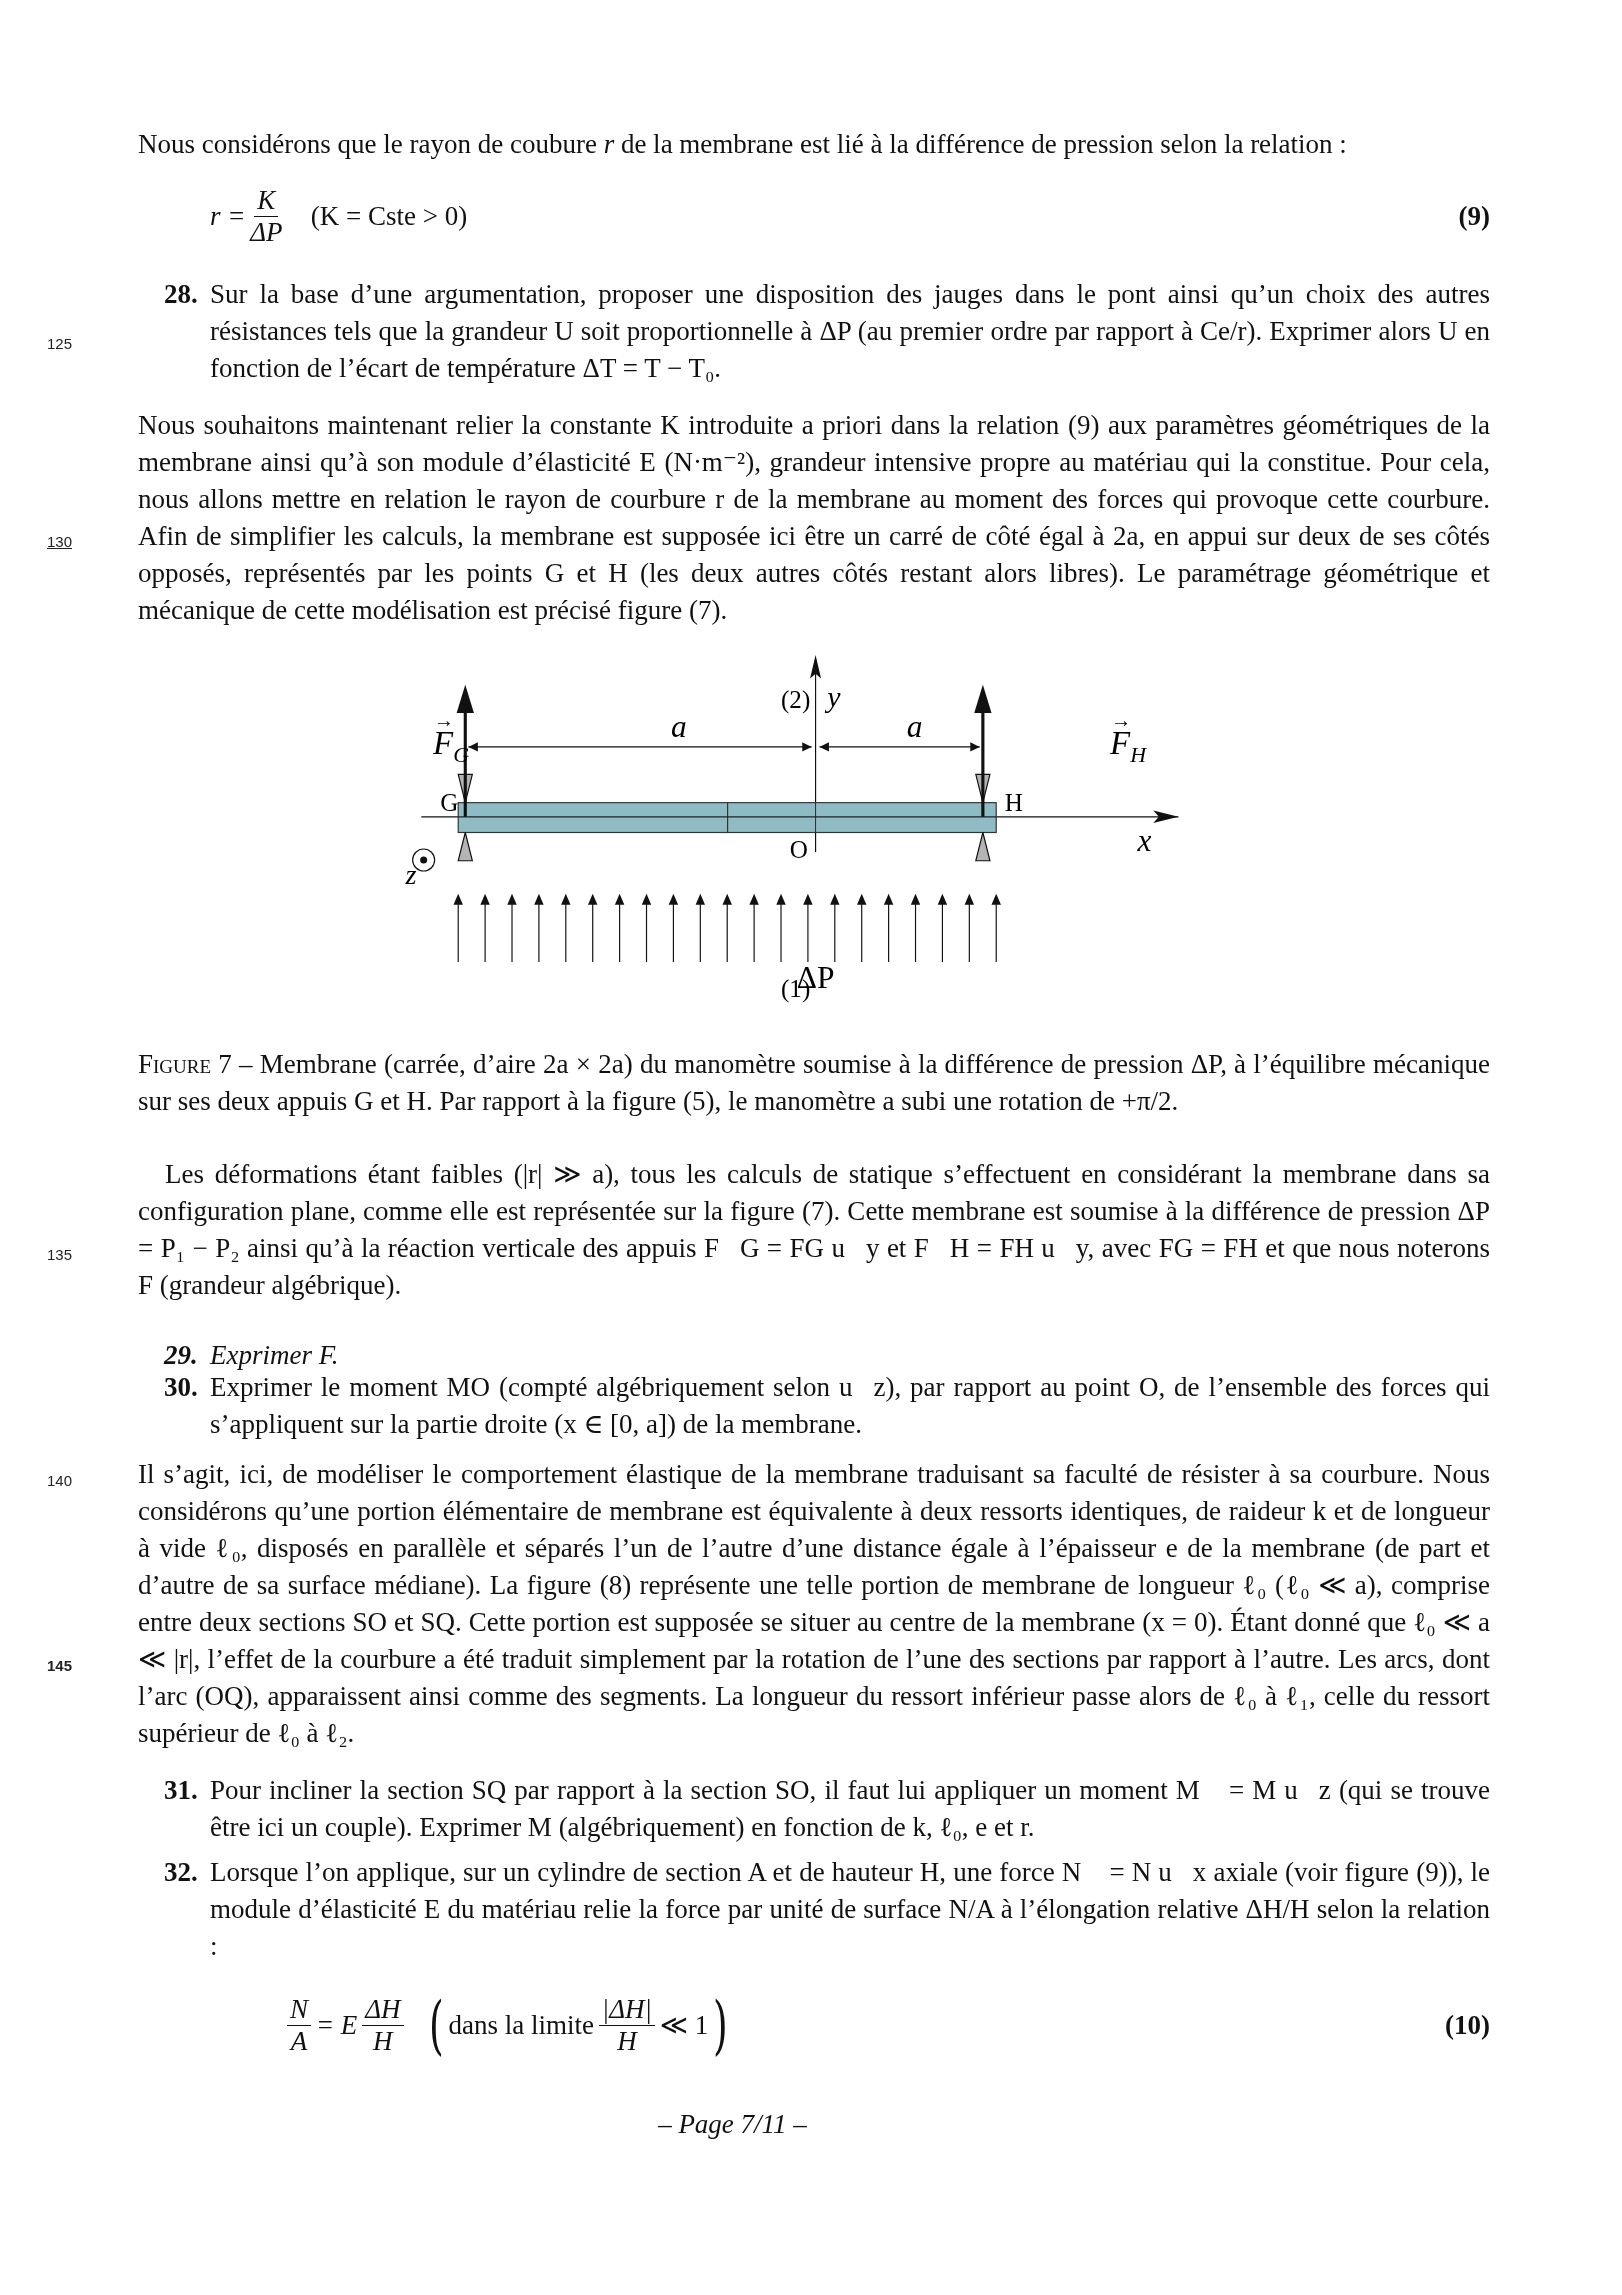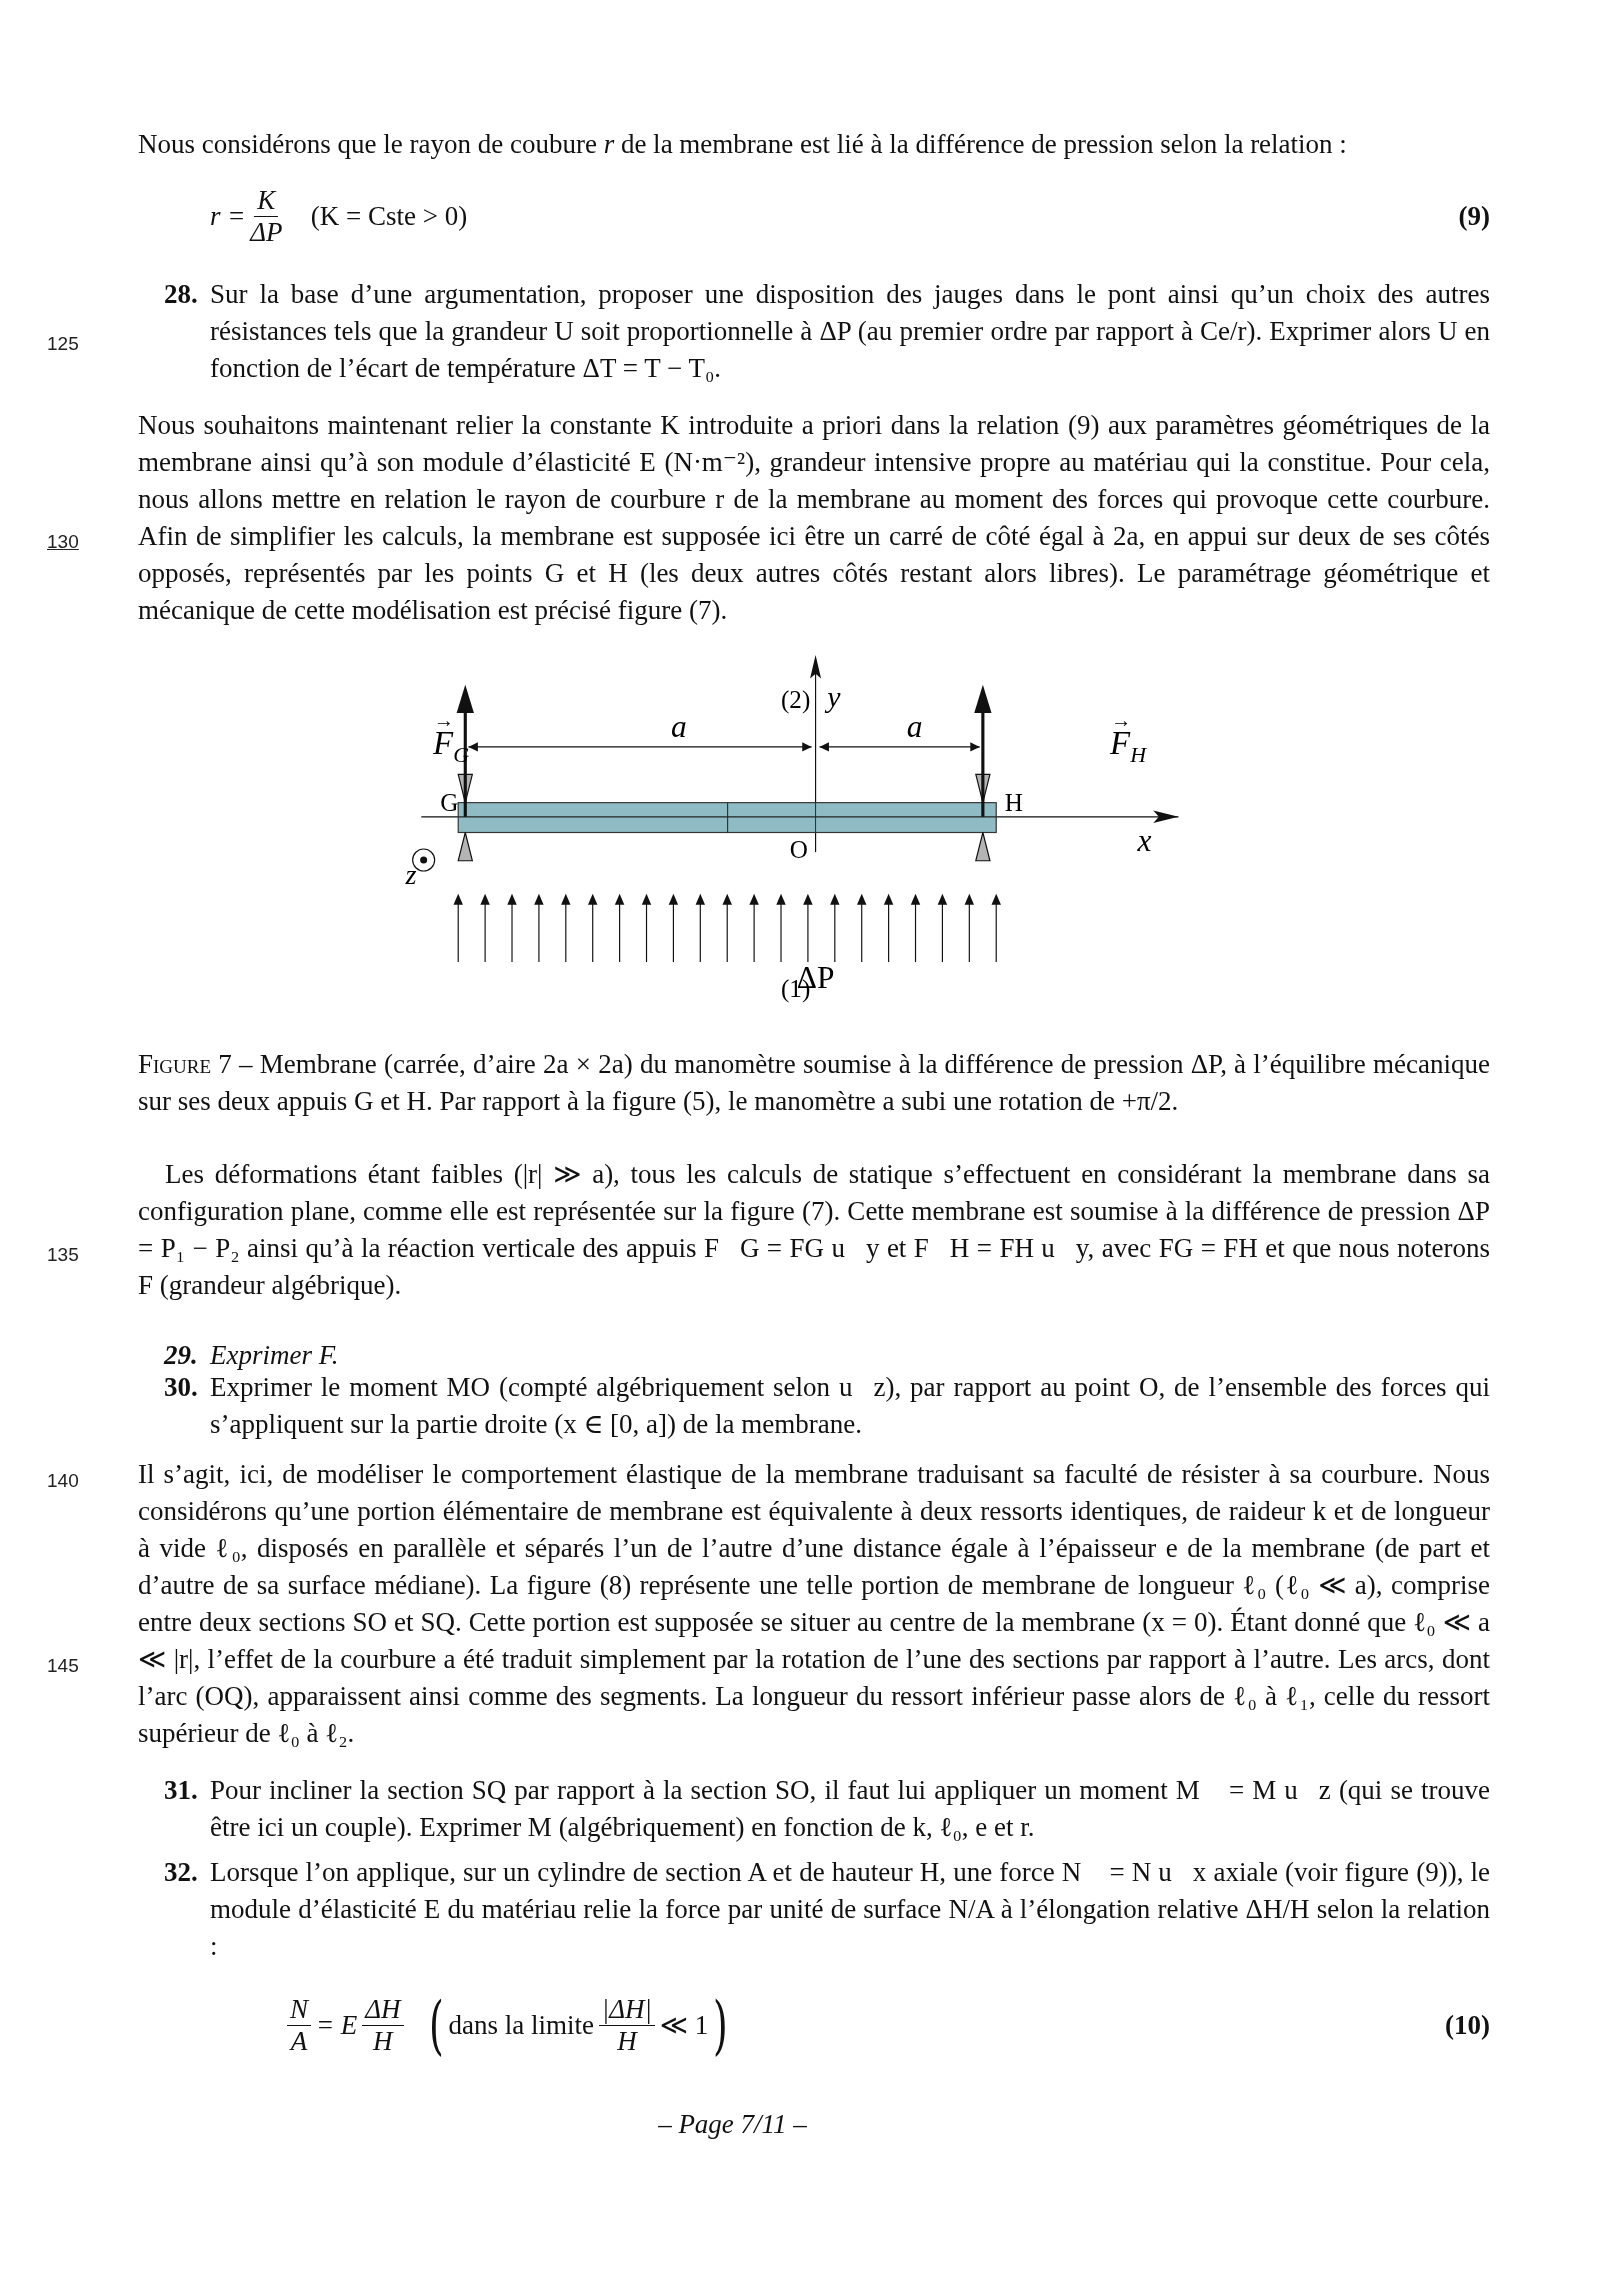--- a/index.html
+++ b/index.html
@@ -12,7 +12,7 @@
   p { margin: 0; text-align: justify; }
   .lineno {
     position: absolute; left: 47px; font-family: "Liberation Sans", sans-serif;
-    font-size: 19px; color: #222;
+    font-size: 15px; color: #222;
   }
   i, .m { font-style: italic; }
   .q { display: flex; }

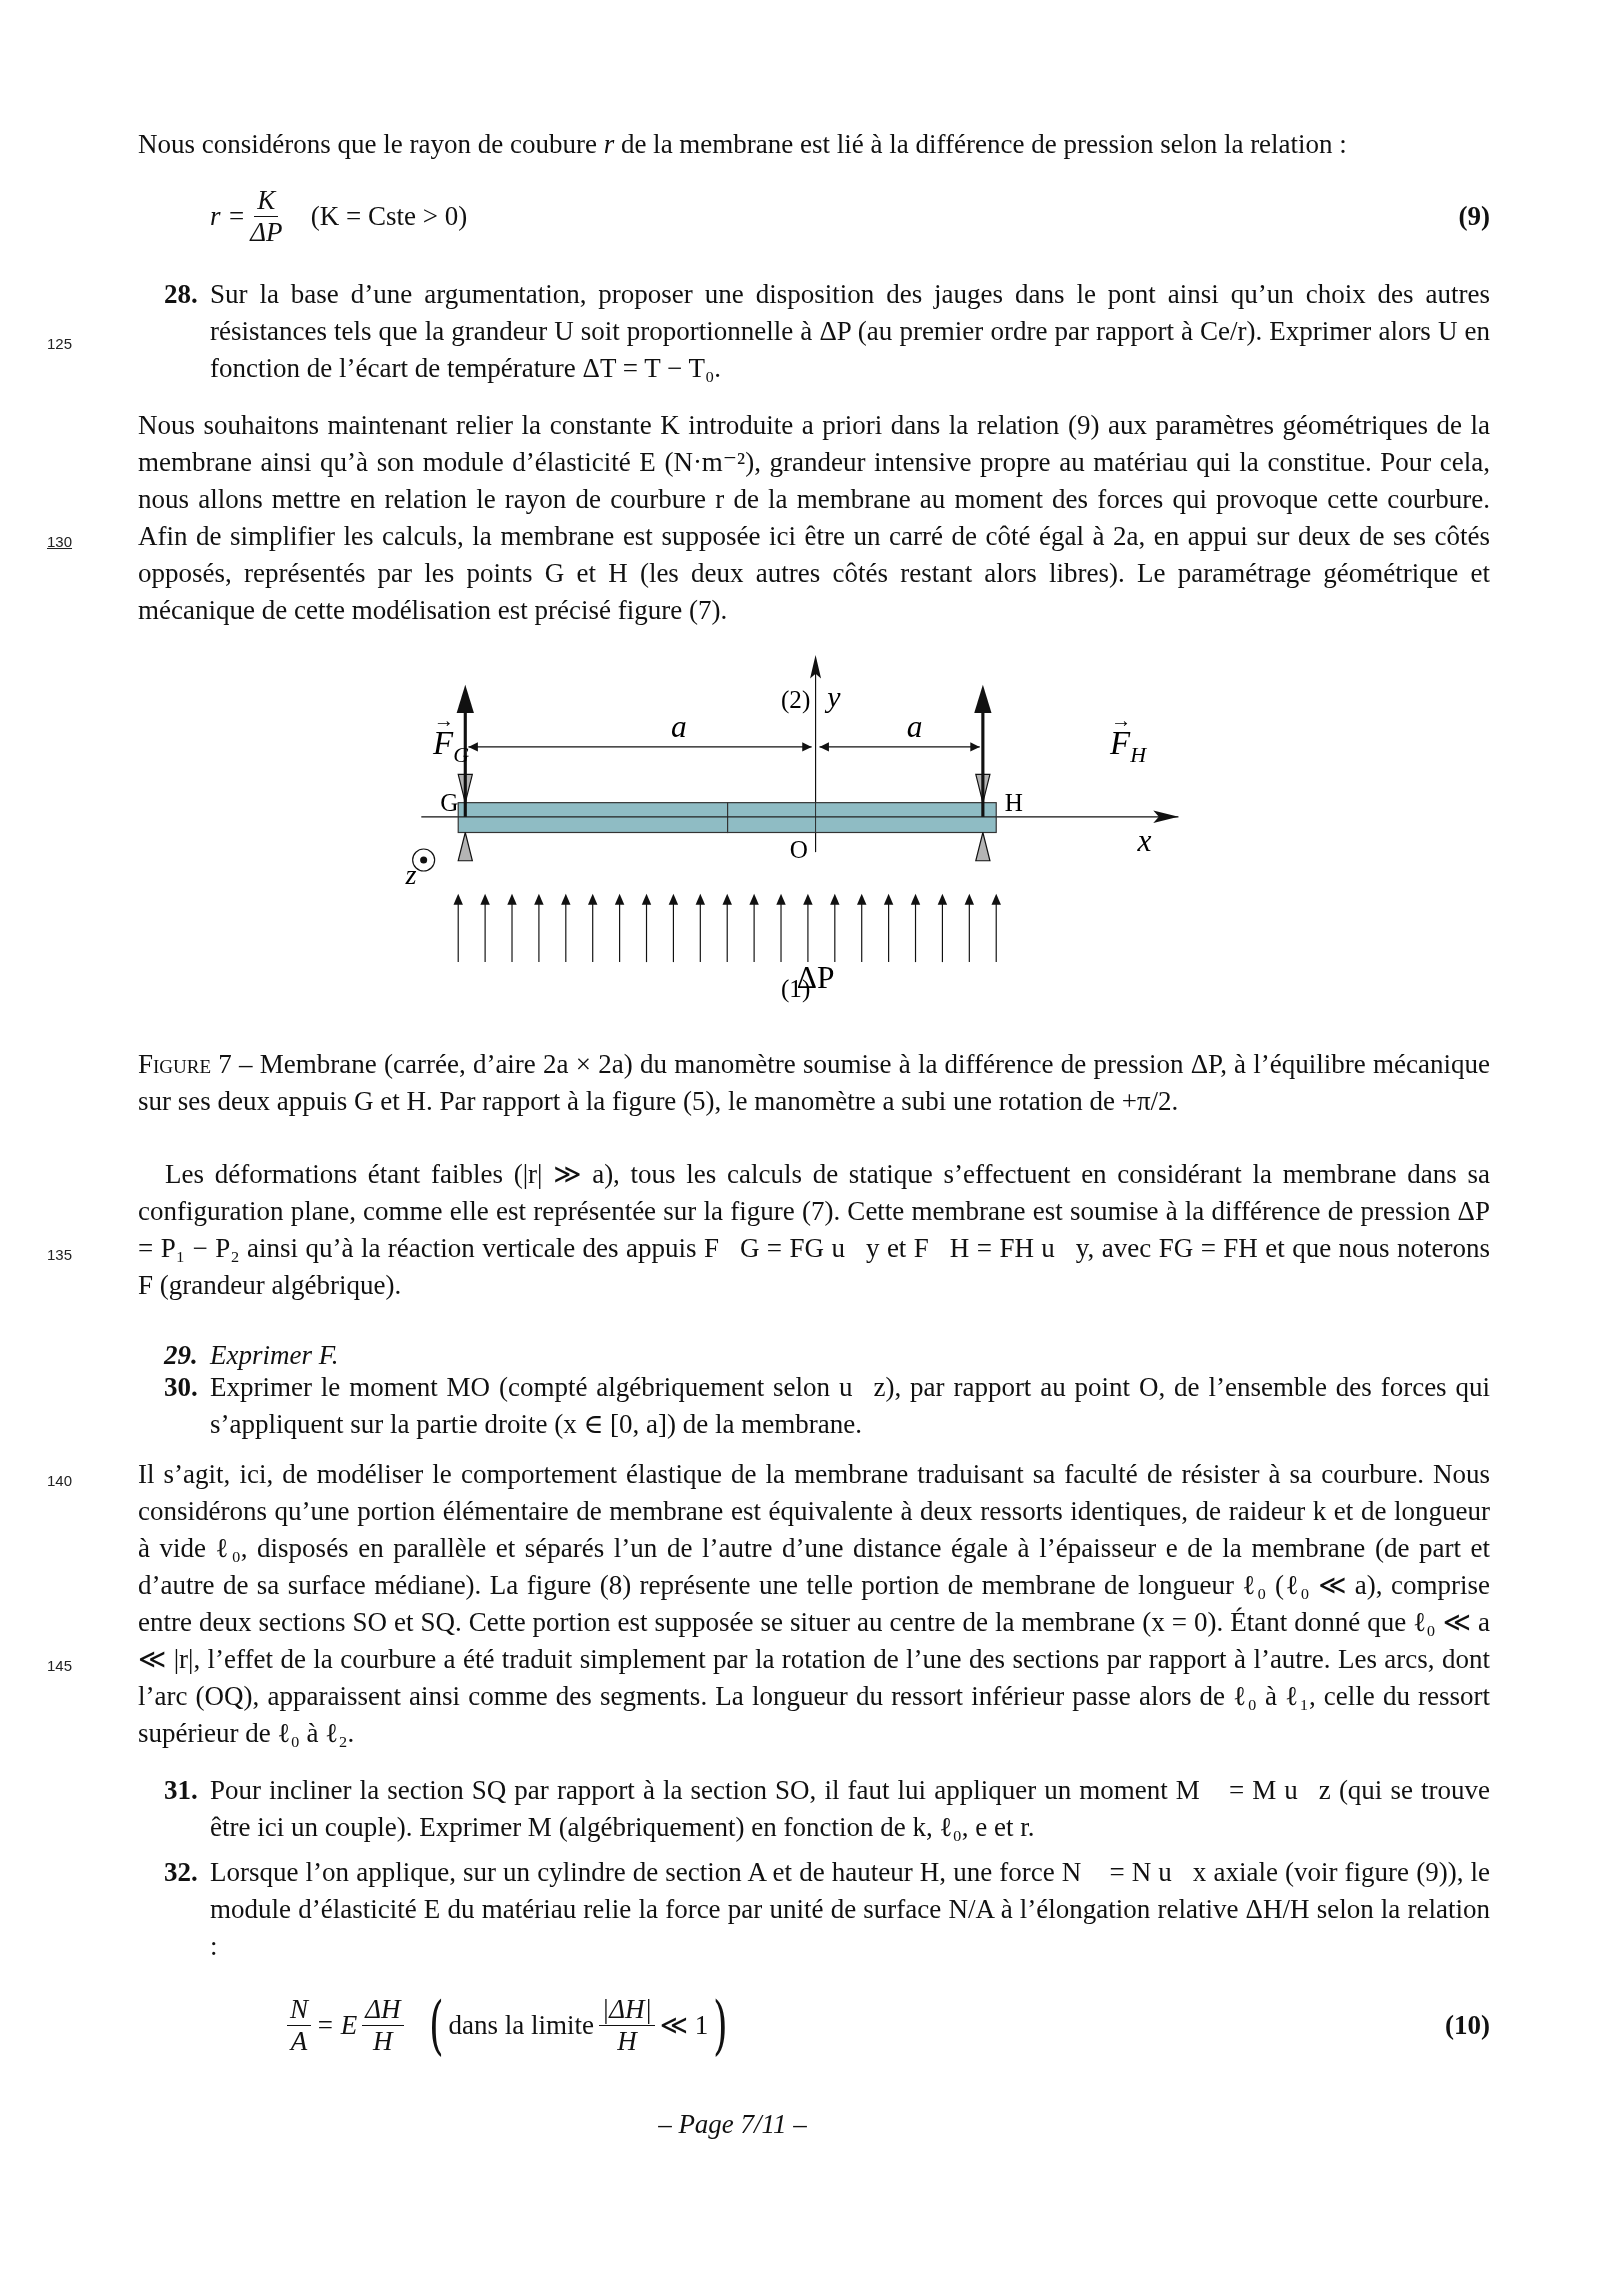--- a/index.html
+++ b/index.html
@@ -189,7 +189,7 @@
   <p>Il s’agit, ici, de modéliser le comportement élastique de la membrane traduisant sa faculté de résister à sa courbure. Nous considérons qu’une portion élémentaire de membrane est équivalente à deux ressorts identiques, de raideur k et de longueur à vide ℓ₀, disposés en parallèle et séparés l’un de l’autre d’une distance égale à l’épaisseur e de la membrane (de part et d’autre de sa surface médiane). La figure (8) représente une telle portion de membrane de longueur ℓ₀ (ℓ₀ ≪ a), comprise entre deux sections SO et SQ. Cette portion est supposée se situer au centre de la membrane (x = 0). Étant donné que ℓ₀ ≪ a ≪ |r|, l’effet de la courbure a été traduit simplement par la rotation de l’une des sections par rapport à l’autre. Les arcs, dont l’arc (OQ), apparaissent ainsi comme des segments. La longueur du ressort inférieur passe alors de ℓ₀ à ℓ₁, celle du ressort supérieur de ℓ₀ à ℓ₂.</p>
 </div>
 <span class="lineno" style="top:1462px;text-align:center;">140</span>
-<span class="lineno" style="top:1647px;">145</span>
+<span class="lineno" style="top:1647px;font-weight:bold;">145</span>
 
 <div class="col" style="top:1772px;">
   <div class="q">

